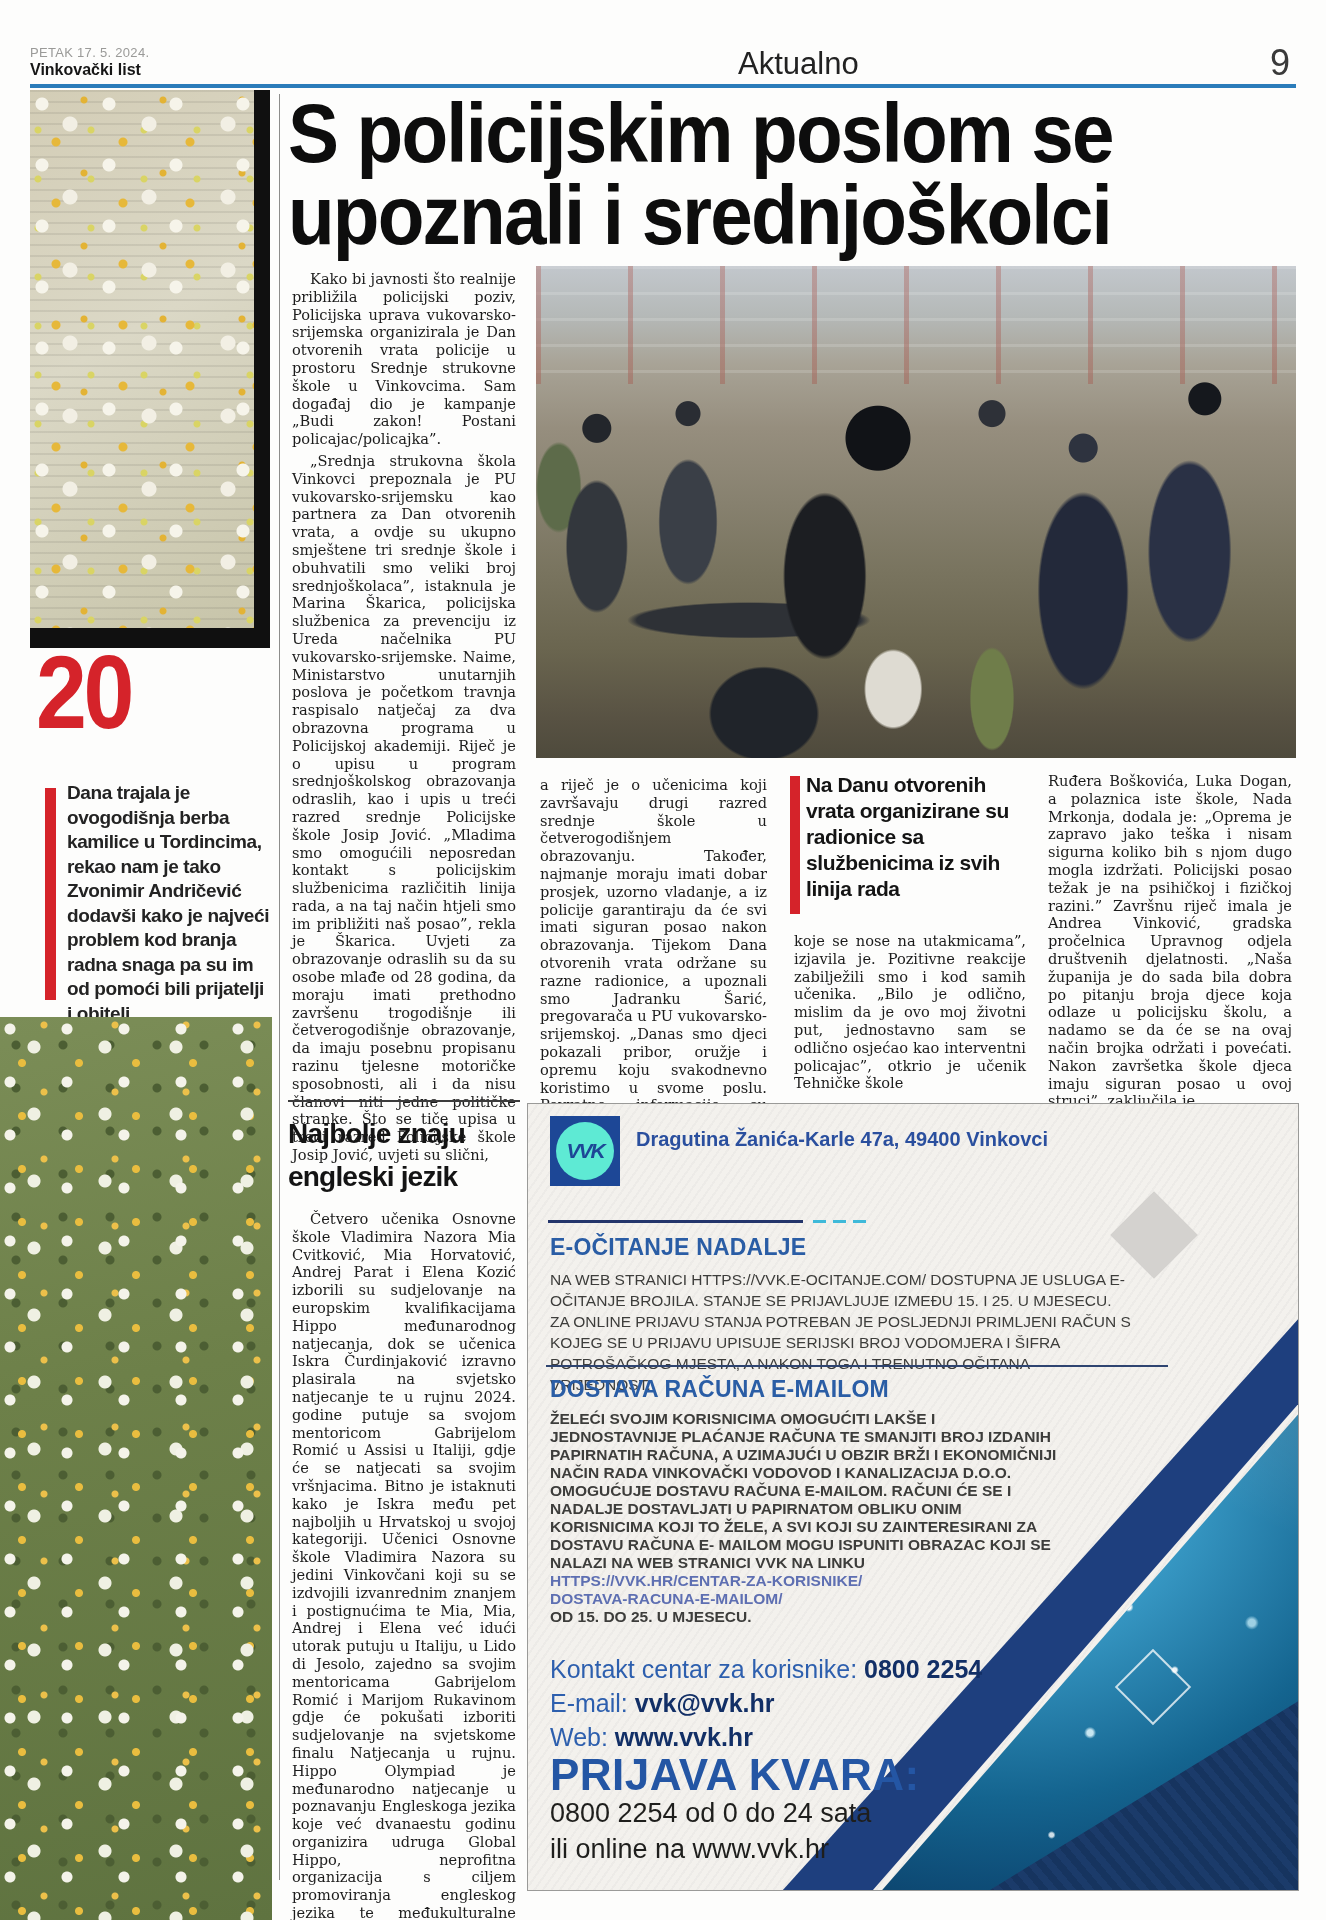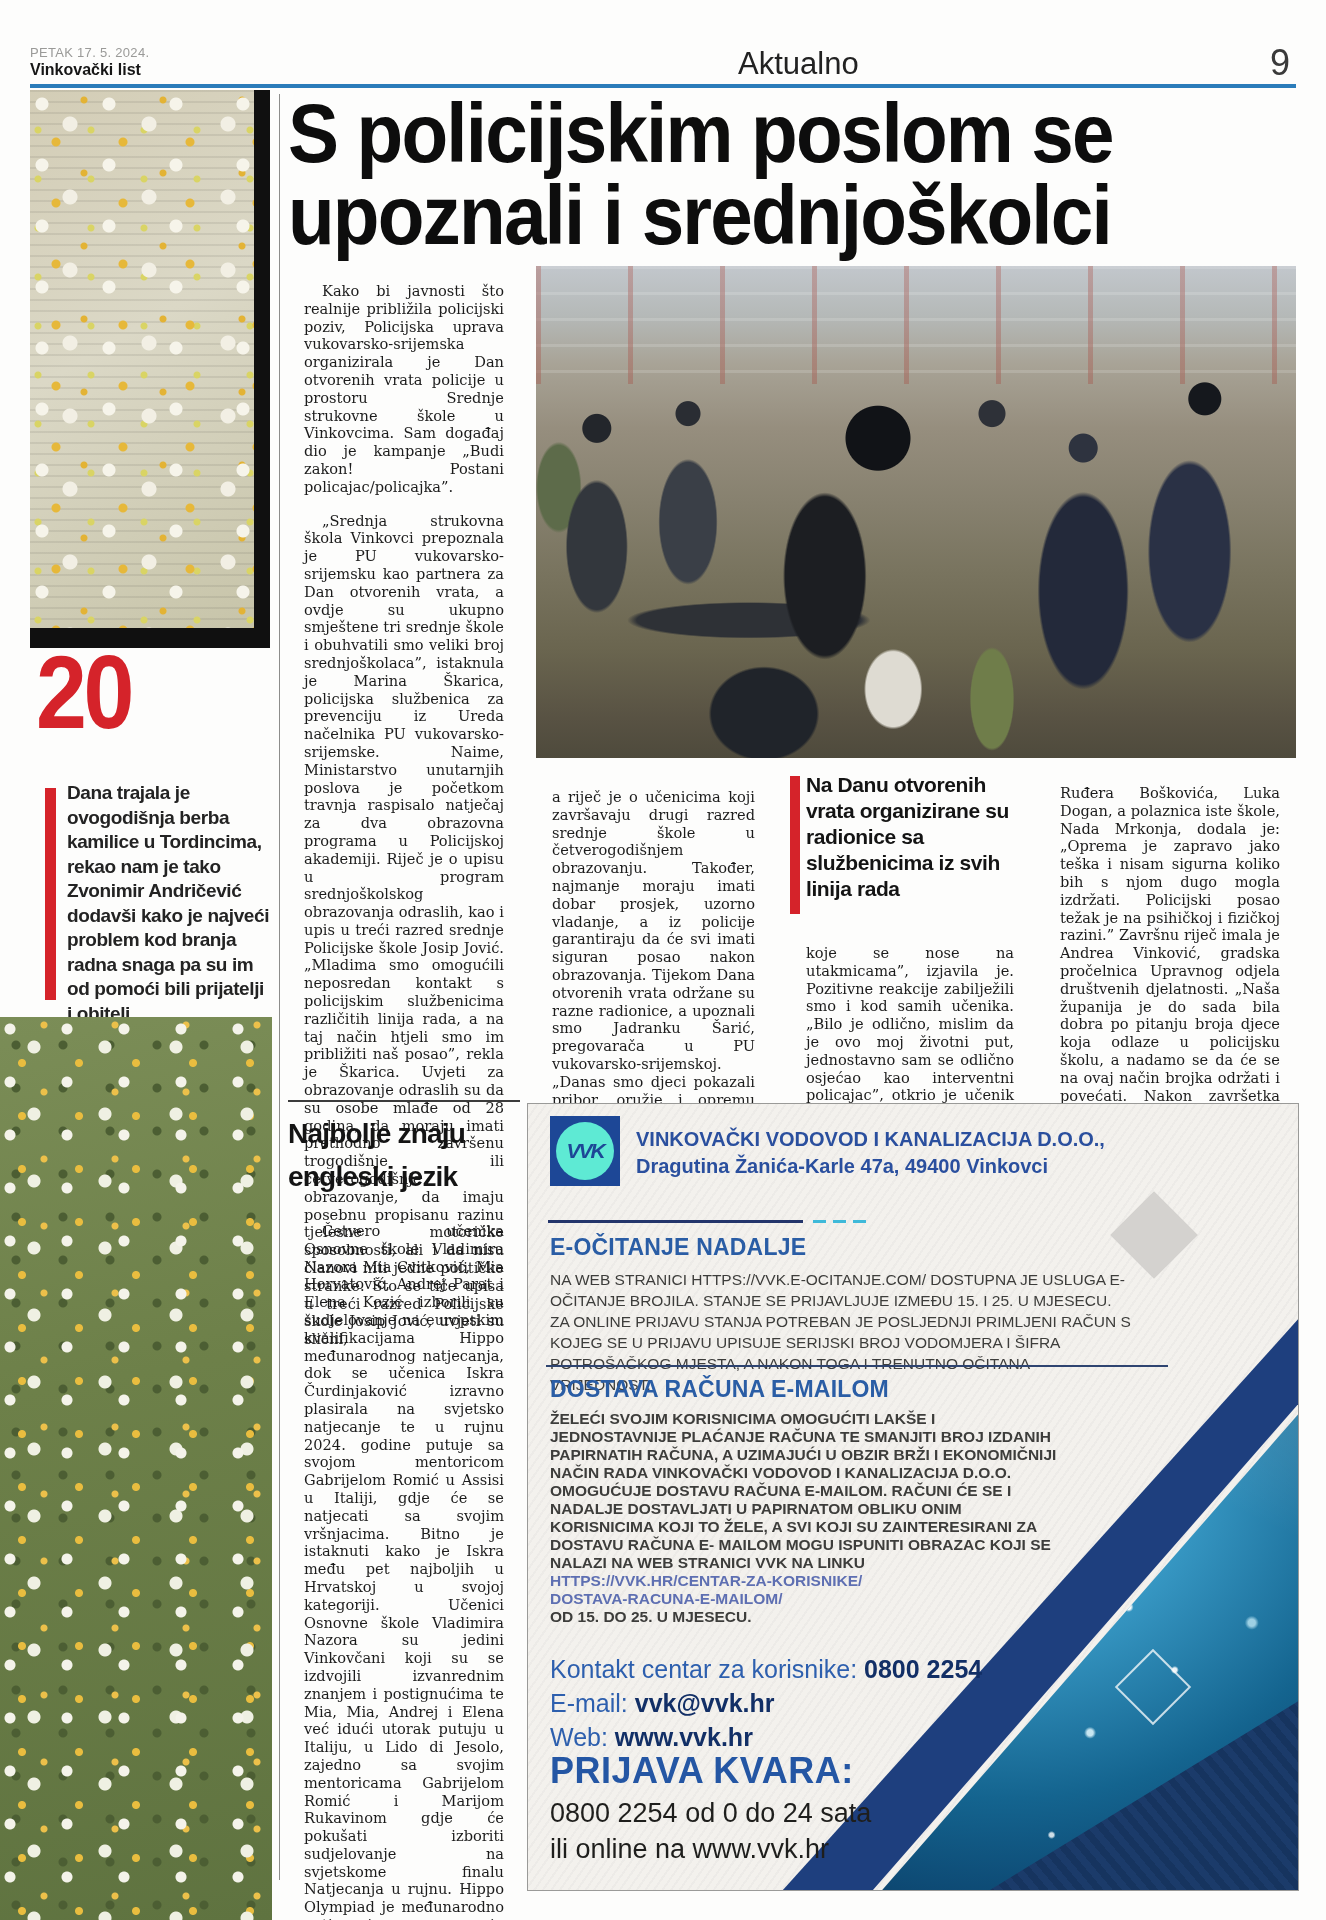--- a/index.html
+++ b/index.html
@@ -47,7 +47,7 @@
   .headline .hl{white-space:nowrap;font-size:84px;line-height:82px;letter-spacing:-2px;}
   .headline .hl span{display:inline-block;transform:scaleX(.91);transform-origin:left;}
   .bodytext{font-family:"DejaVu Serif","Liberation Serif",serif;font-size:14.6px;line-height:17.8px;text-align:justify;color:#1c1c1c;}
-  .bodytext p{margin:16px;text-indent:18px;}
+  .bodytext p{margin:4px;text-indent:18px;}
   .bodytext p.noind{text-indent:0;}
   .col1{left:288px;top:266px;width:232px;}
   .col2{left:536px;top:772px;width:235px;}

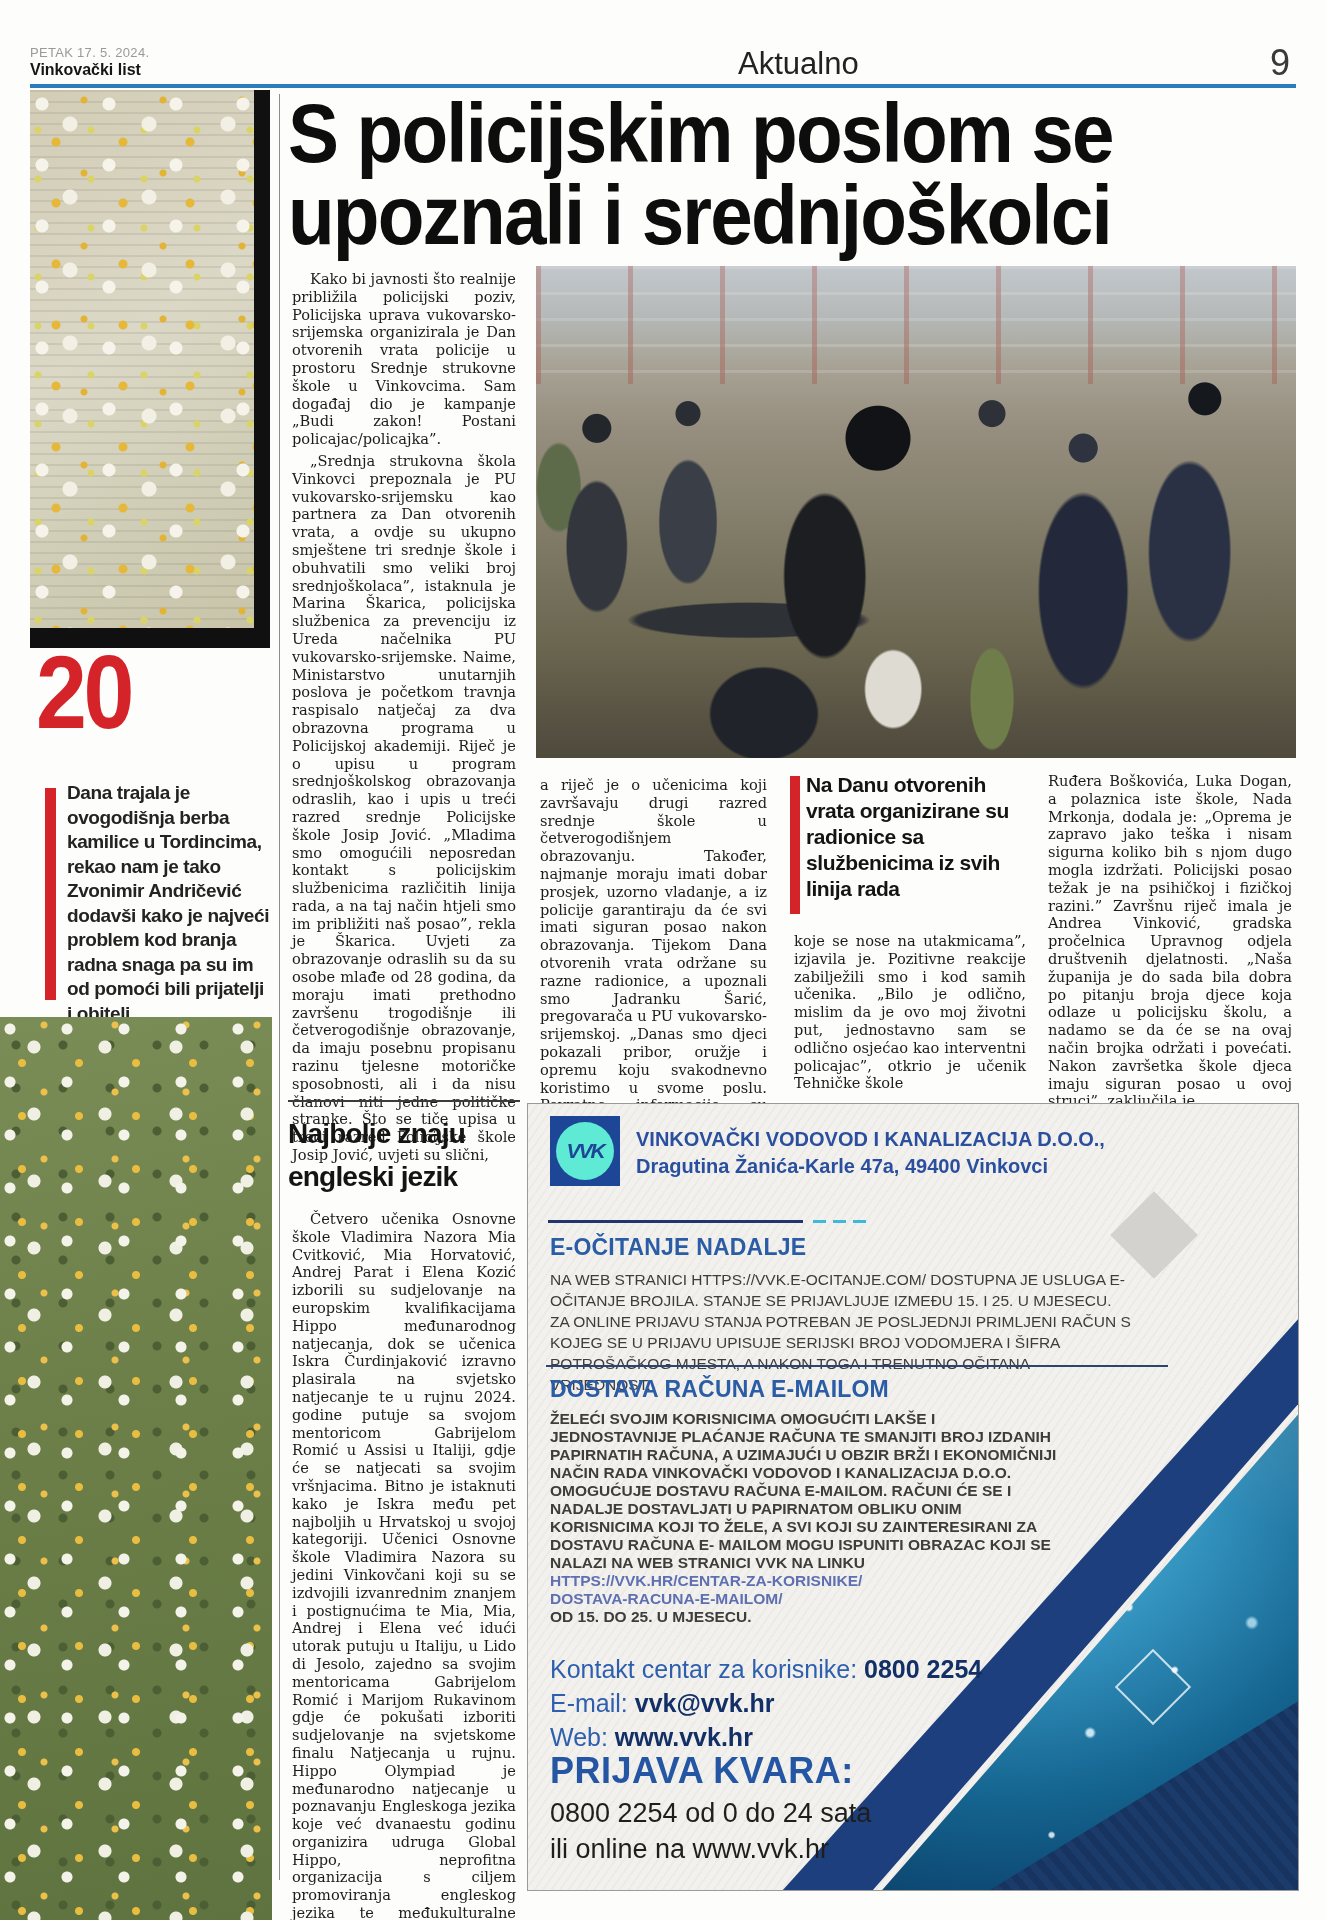--- a/index.html
+++ b/index.html
@@ -196,7 +196,6 @@
         <div class="circle">VVK</div>
       </div>
       <div class="company">
-        <div>VINKOVAČKI VODOVOD I KANALIZACIJA D.O.O.,</div>
         <div>Dragutina Žanića-Karle 47a, 49400 Vinkovci</div>
       </div>
       <div class="nav-rule"></div>

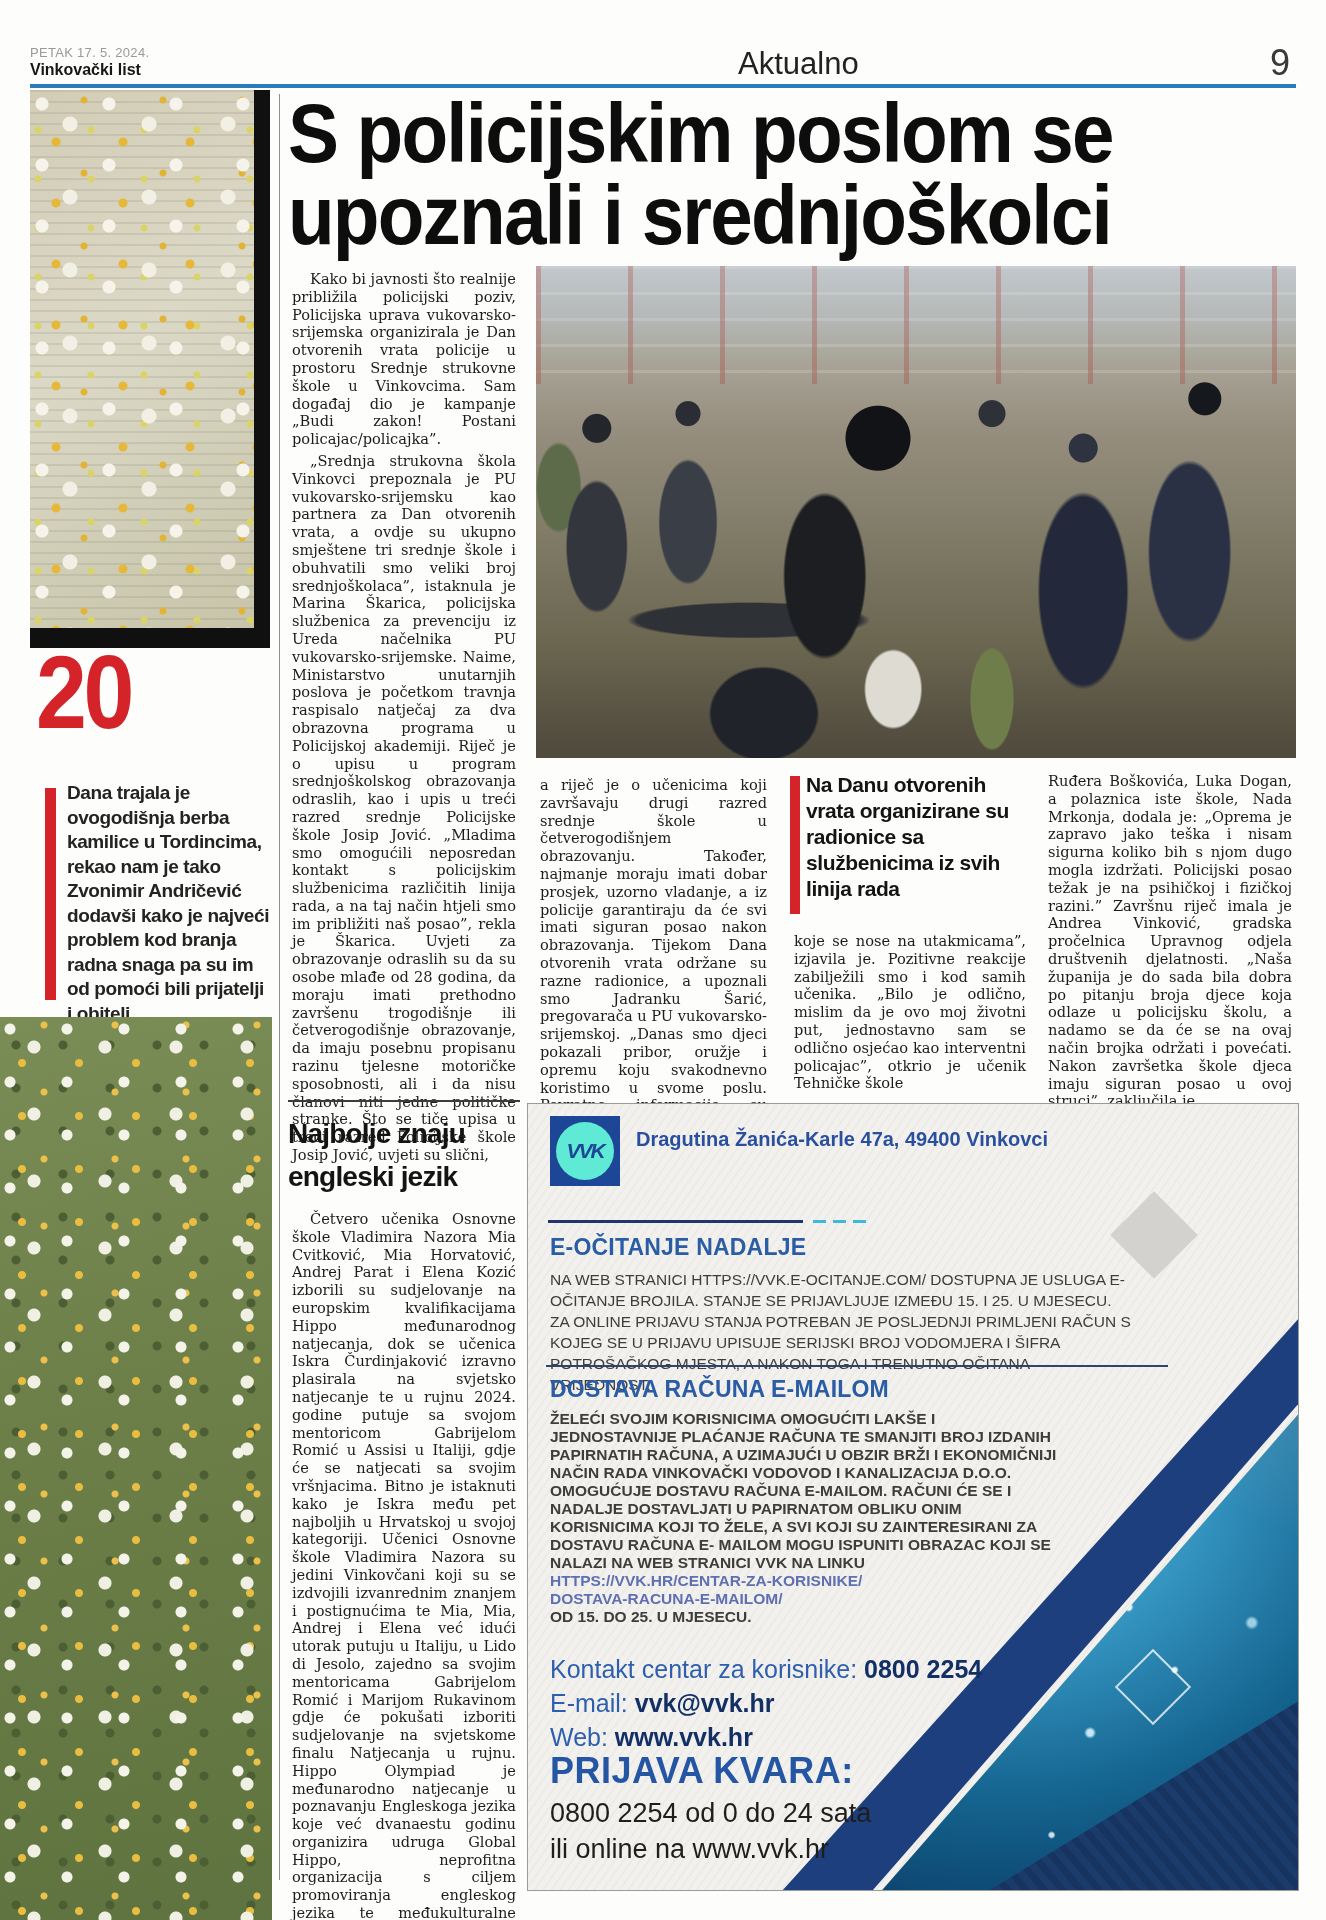--- a/index.html
+++ b/index.html
@@ -122,7 +122,7 @@
   .ad-link{color:#5e6fb2;}
   .contact{position:absolute;left:22px;top:548px;font-size:25px;line-height:34px;color:#2d5fae;}
   .contact b{color:#122f66;font-weight:bold;}
-  .fault-h{position:absolute;left:22px;top:646px;font-size:36px;font-weight:bold;color:#2456a4;letter-spacing:.5px;}
+  .fault-h{position:absolute;left:22px;top:646px;font-size:44px;font-weight:bold;color:#2456a4;letter-spacing:.5px;}
   .fault-l{position:absolute;left:22px;font-size:27px;color:#1e1e1c;font-weight:500;}
   .f1{top:694px;}.f2{top:730px;}
 </style>

